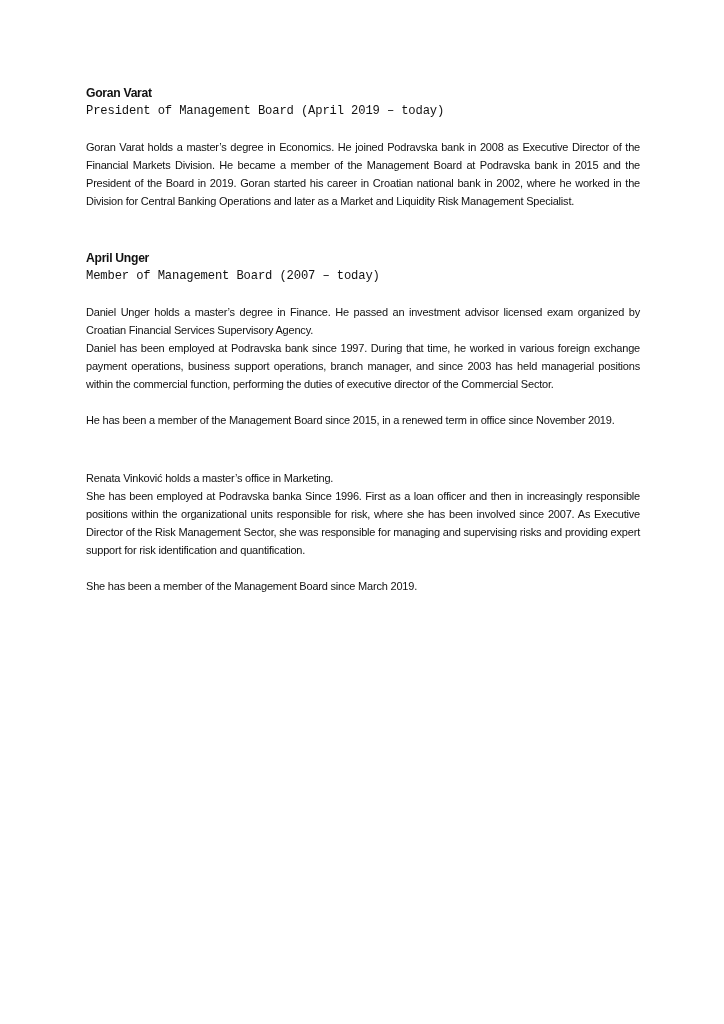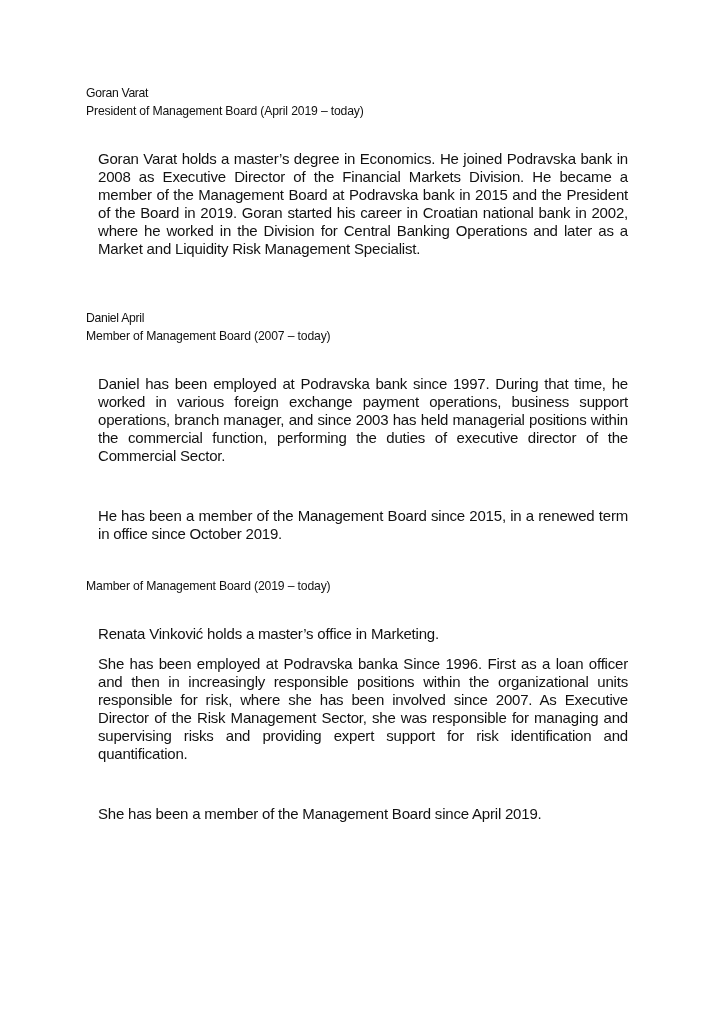--- a/index.html
+++ b/index.html
@@ -7,7 +7,7 @@
       font-family: "Liberation Sans", sans-serif; color: #111; }
     .page { position: absolute; left: 86px; top: 85px; width: 554px; }
     .person { margin: 0; }
-    .name { font-weight: normal; font-size: 12.2px; line-height: 17px; letter-spacing: -0.3px; margin: 0; }
+    .name { font-weight: bold; font-size: 12.2px; line-height: 17px; letter-spacing: -0.3px; margin: 0; }
     .role { font-size: 12.2px; line-height: 18px; margin: 0; letter-spacing: -0.15px; }
     .para { font-size: 15px; line-height: 18px; margin: 12px; text-align: justify; letter-spacing: -0.2px; }
     .gap { height: 18px; }

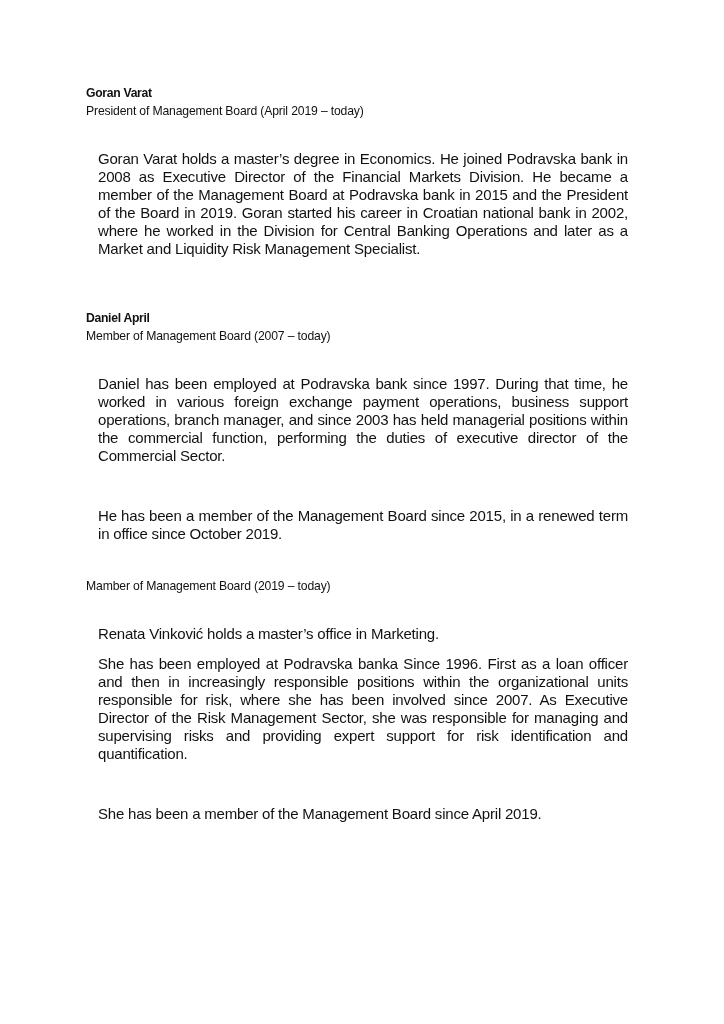--- a/index.html
+++ b/index.html
@@ -8,7 +8,7 @@
     .page { position: absolute; left: 86px; top: 85px; width: 554px; }
     .person { margin: 0; }
     .name { font-weight: bold; font-size: 12.2px; line-height: 17px; letter-spacing: -0.3px; margin: 0; }
-    .role { font-size: 12.2px; line-height: 18px; margin: 0; letter-spacing: -0.15px; }
+    .role { font-size: 12.2px; line-height: 18px; margin: 0; letter-spacing: -0.15px; font-family: Liberation Mono, monospace; }
     .para { font-size: 15px; line-height: 18px; margin: 12px; text-align: justify; letter-spacing: -0.2px; }
     .gap { height: 18px; }
     .gap-big { height: 22px; }

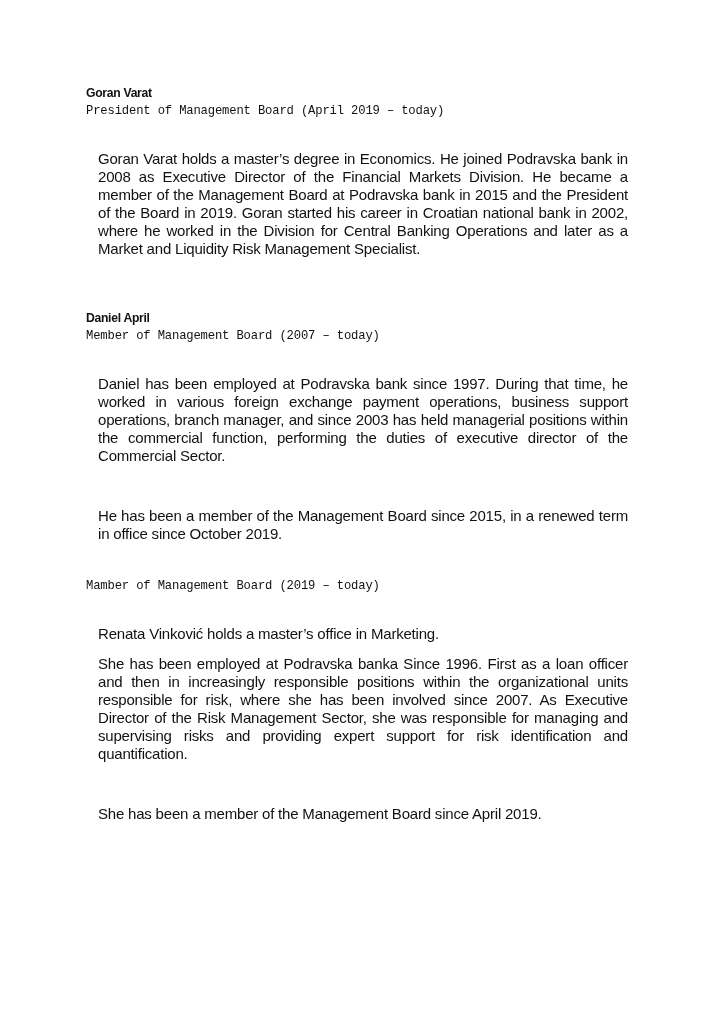--- a/index.html
+++ b/index.html
@@ -9,7 +9,7 @@
     .person { margin: 0; }
     .name { font-weight: bold; font-size: 12.2px; line-height: 17px; letter-spacing: -0.3px; margin: 0; }
     .role { font-size: 12.2px; line-height: 18px; margin: 0; letter-spacing: -0.15px; font-family: Liberation Mono, monospace; }
-    .para { font-size: 15px; line-height: 18px; margin: 12px; text-align: justify; letter-spacing: -0.2px; }
+    .para { font-size: 11px; line-height: 18px; margin: 0; text-align: justify; letter-spacing: -0.2px; }
     .gap { height: 18px; }
     .gap-big { height: 22px; }
   </style>

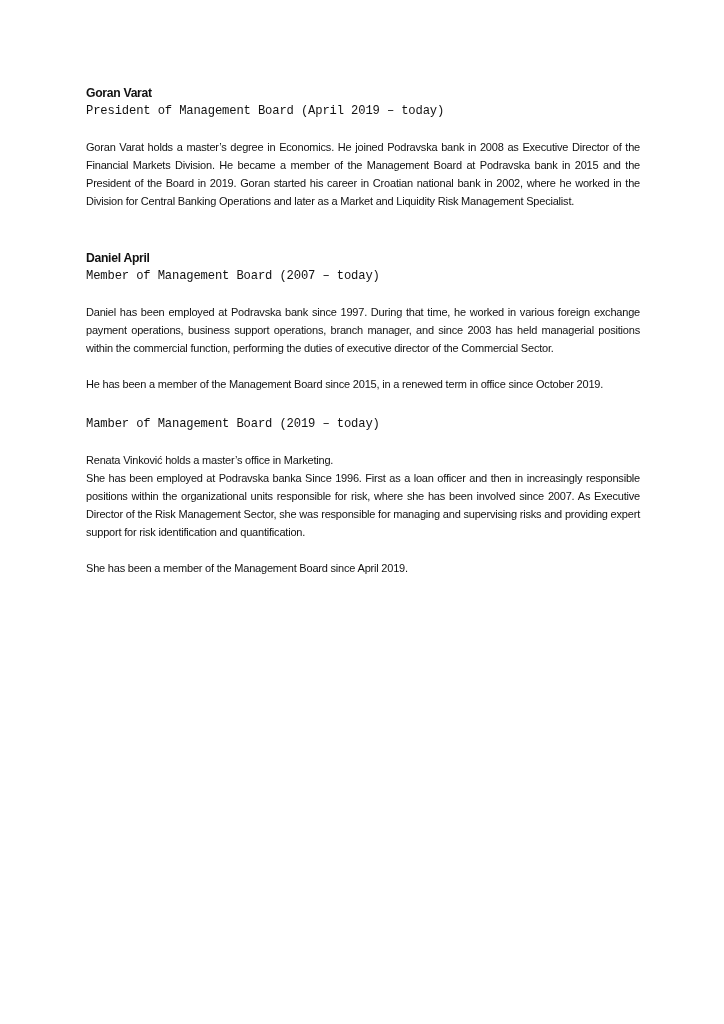--- a/index.html
+++ b/index.html
@@ -29,7 +29,7 @@
   <div class="gap"></div>
 
   <section class="person">
-    <p class="name">Daniel April</p>
+    <p class="name">April Unger</p>
     <p class="role">Member of Management Board (2007 – today)</p>
     <div class="gap"></div>
     <p class="para">Daniel has been employed at Podravska bank since 1997. During that time, he worked in various foreign exchange payment operations, business support operations, branch manager, and since 2003 has held managerial positions within the commercial function, performing the duties of executive director of the Commercial Sector.</p>

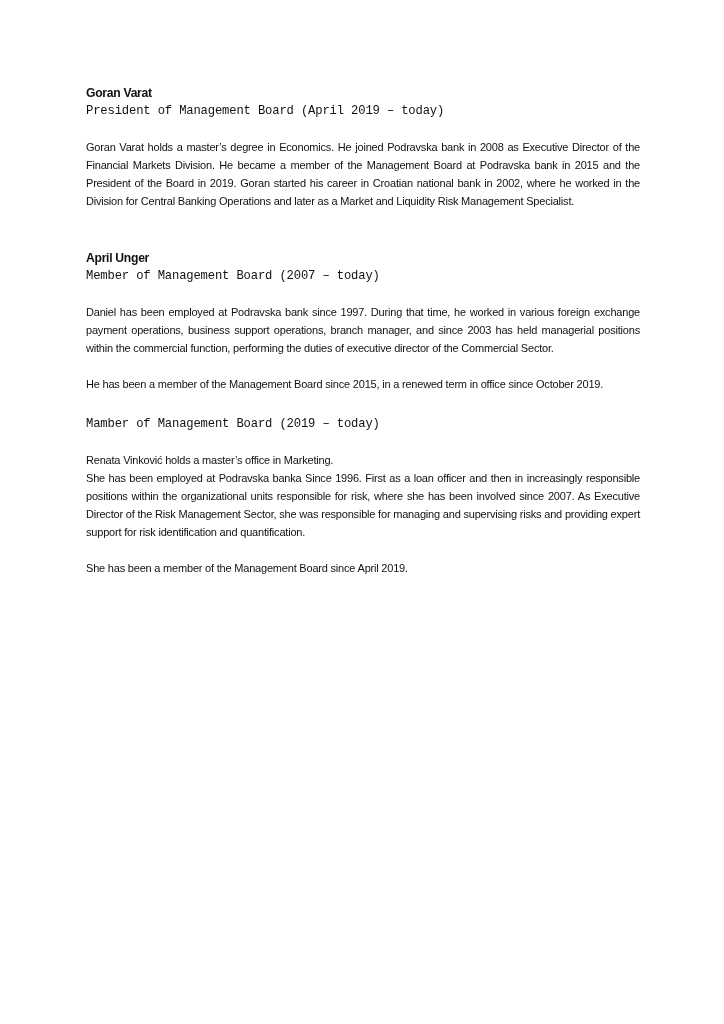--- a/index.html
+++ b/index.html
@@ -32,6 +32,7 @@
     <p class="name">April Unger</p>
     <p class="role">Member of Management Board (2007 – today)</p>
     <div class="gap"></div>
+    <p class="para">Daniel Unger holds a master’s degree in Finance. He passed an investment advisor licensed exam organized by Croatian Financial Services Supervisory Agency.</p>
     <p class="para">Daniel has been employed at Podravska bank since 1997. During that time, he worked in various foreign exchange payment operations, business support operations, branch manager, and since 2003 has held managerial positions within the commercial function, performing the duties of executive director of the Commercial Sector.</p>
     <div class="gap"></div>
     <p class="para">He has been a member of the Management Board since 2015, in a renewed term in office since October 2019.</p>

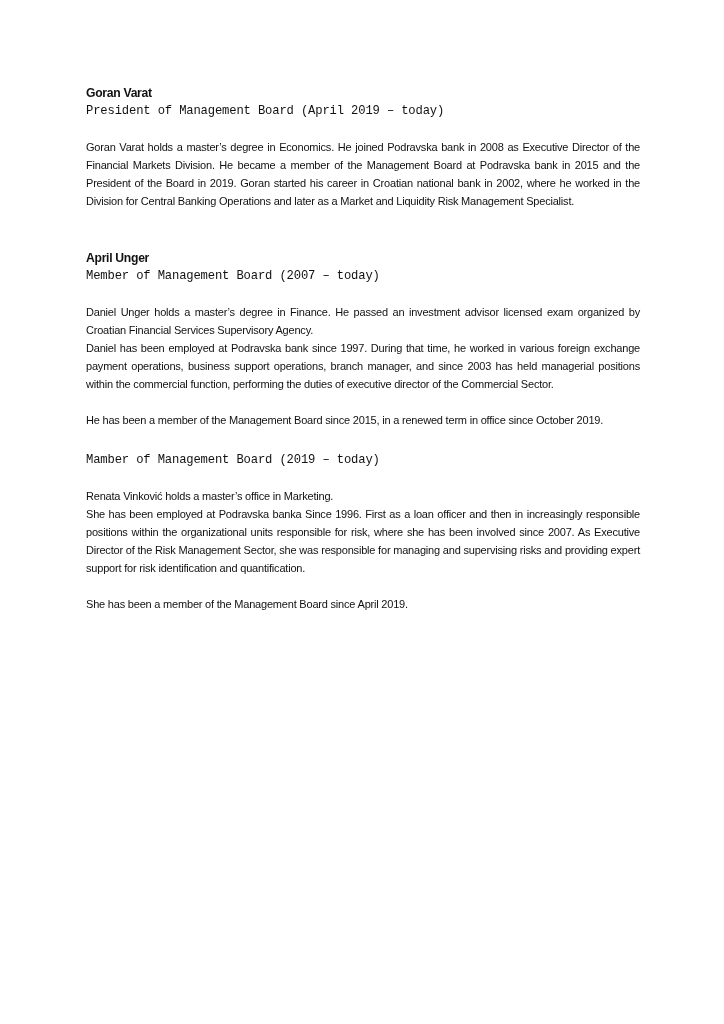--- a/index.html
+++ b/index.html
@@ -35,7 +35,7 @@
     <p class="para">Daniel Unger holds a master’s degree in Finance. He passed an investment advisor licensed exam organized by Croatian Financial Services Supervisory Agency.</p>
     <p class="para">Daniel has been employed at Podravska bank since 1997. During that time, he worked in various foreign exchange payment operations, business support operations, branch manager, and since 2003 has held managerial positions within the commercial function, performing the duties of executive director of the Commercial Sector.</p>
     <div class="gap"></div>
-    <p class="para">He has been a member of the Management Board since 2015, in a renewed term in office since October 2019.</p>
+    <p class="para">He has been a member of the Management Board since 2015, in a renewed term in office since November 2019.</p>
   </section>
 
   <div class="gap-big"></div>

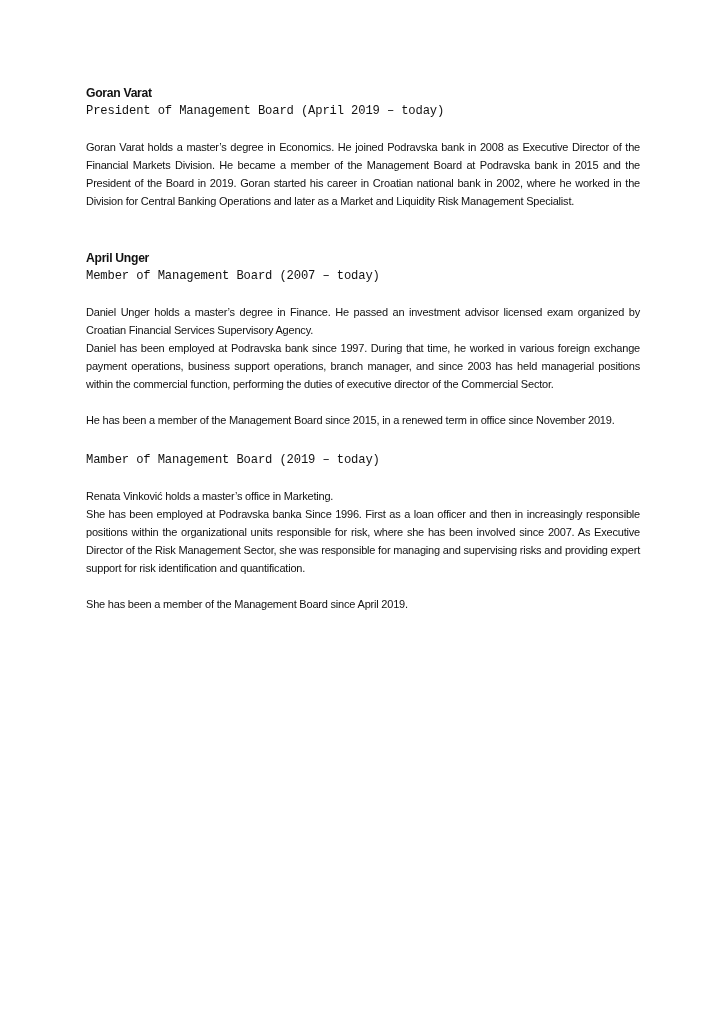--- a/index.html
+++ b/index.html
@@ -41,7 +41,6 @@
   <div class="gap-big"></div>
 
   <section class="person">
-    <p class="role">Mamber of Management Board (2019 – today)</p>
     <div class="gap"></div>
     <p class="para">Renata Vinković holds a master’s office in Marketing.</p>
     <p class="para">She has been employed at Podravska banka Since 1996. First as a loan officer and then in increasingly responsible positions within the organizational units responsible for risk, where she has been involved since 2007. As Executive Director of the Risk Management Sector, she was responsible for managing and supervising risks and providing expert support for risk identification and quantification.</p>

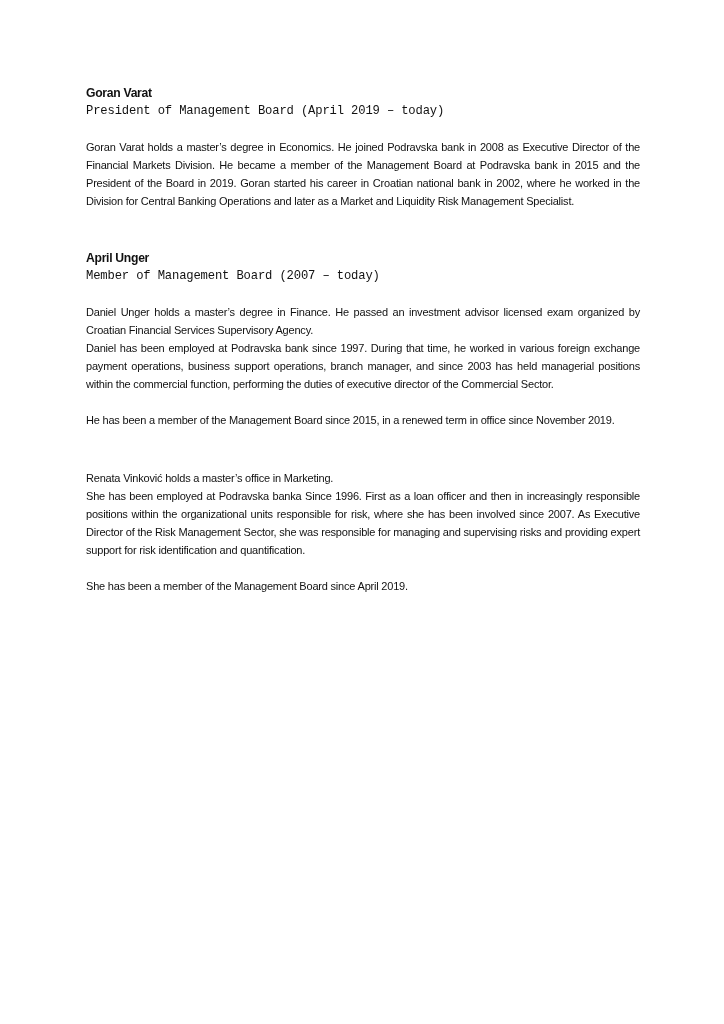--- a/index.html
+++ b/index.html
@@ -45,7 +45,7 @@
     <p class="para">Renata Vinković holds a master’s office in Marketing.</p>
     <p class="para">She has been employed at Podravska banka Since 1996. First as a loan officer and then in increasingly responsible positions within the organizational units responsible for risk, where she has been involved since 2007. As Executive Director of the Risk Management Sector, she was responsible for managing and supervising risks and providing expert support for risk identification and quantification.</p>
     <div class="gap"></div>
-    <p class="para">She has been a member of the Management Board since April 2019.</p>
+    <p class="para">She has been a member of the Management Board since March 2019.</p>
   </section>
 
 </div>

